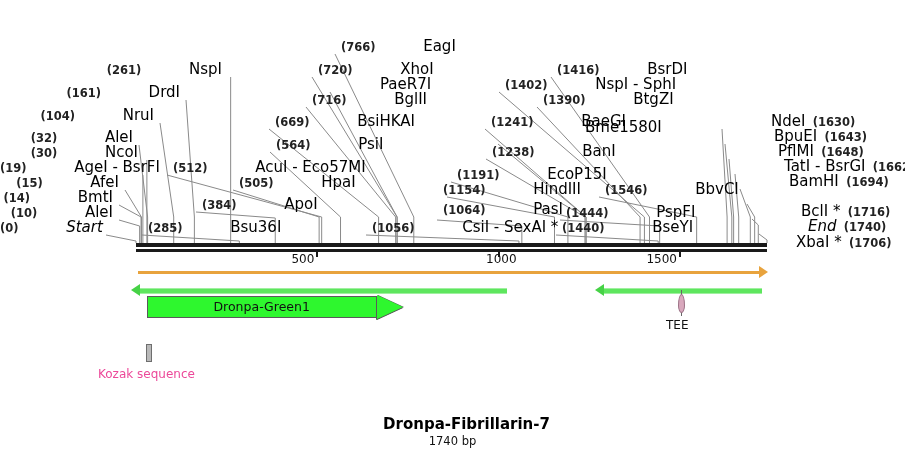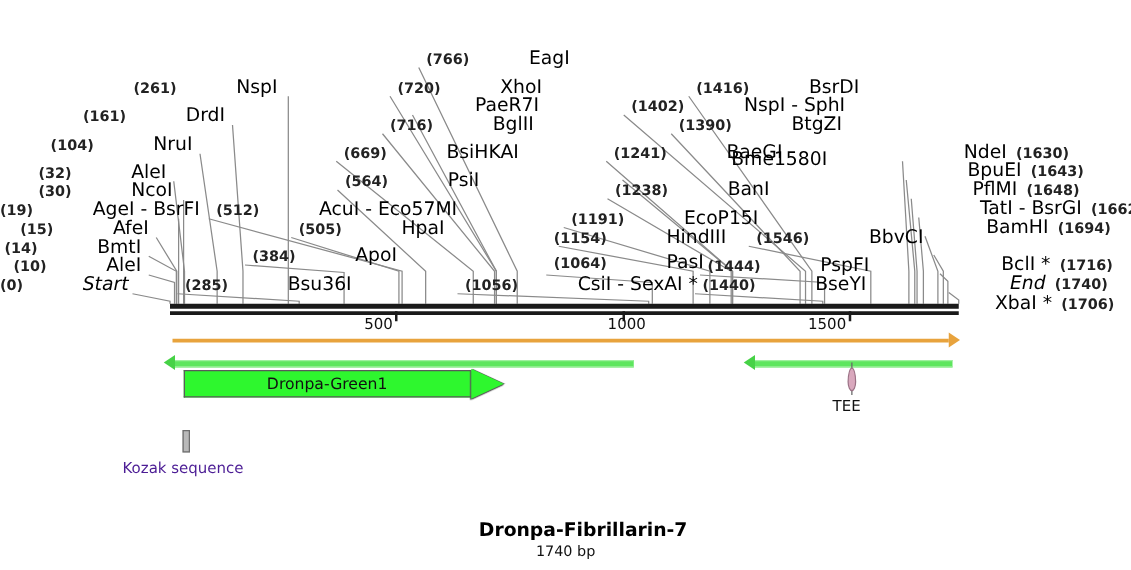--- a/index.html
+++ b/index.html
@@ -104,7 +104,7 @@
     position:absolute;left:146px;top:344px;width:6px;height:18px;
     background:#b9b9b9;border:1px solid #6e6e6e;box-sizing:border-box;
   }
-  .kozak-label{position:absolute;left:98px;top:367px;font-size:12px;color:#4c1d95;}
+  .kozak-label{position:absolute;left:98px;top:367px;font-size:12px;color:#ec4899;}
 
   
   .title{

